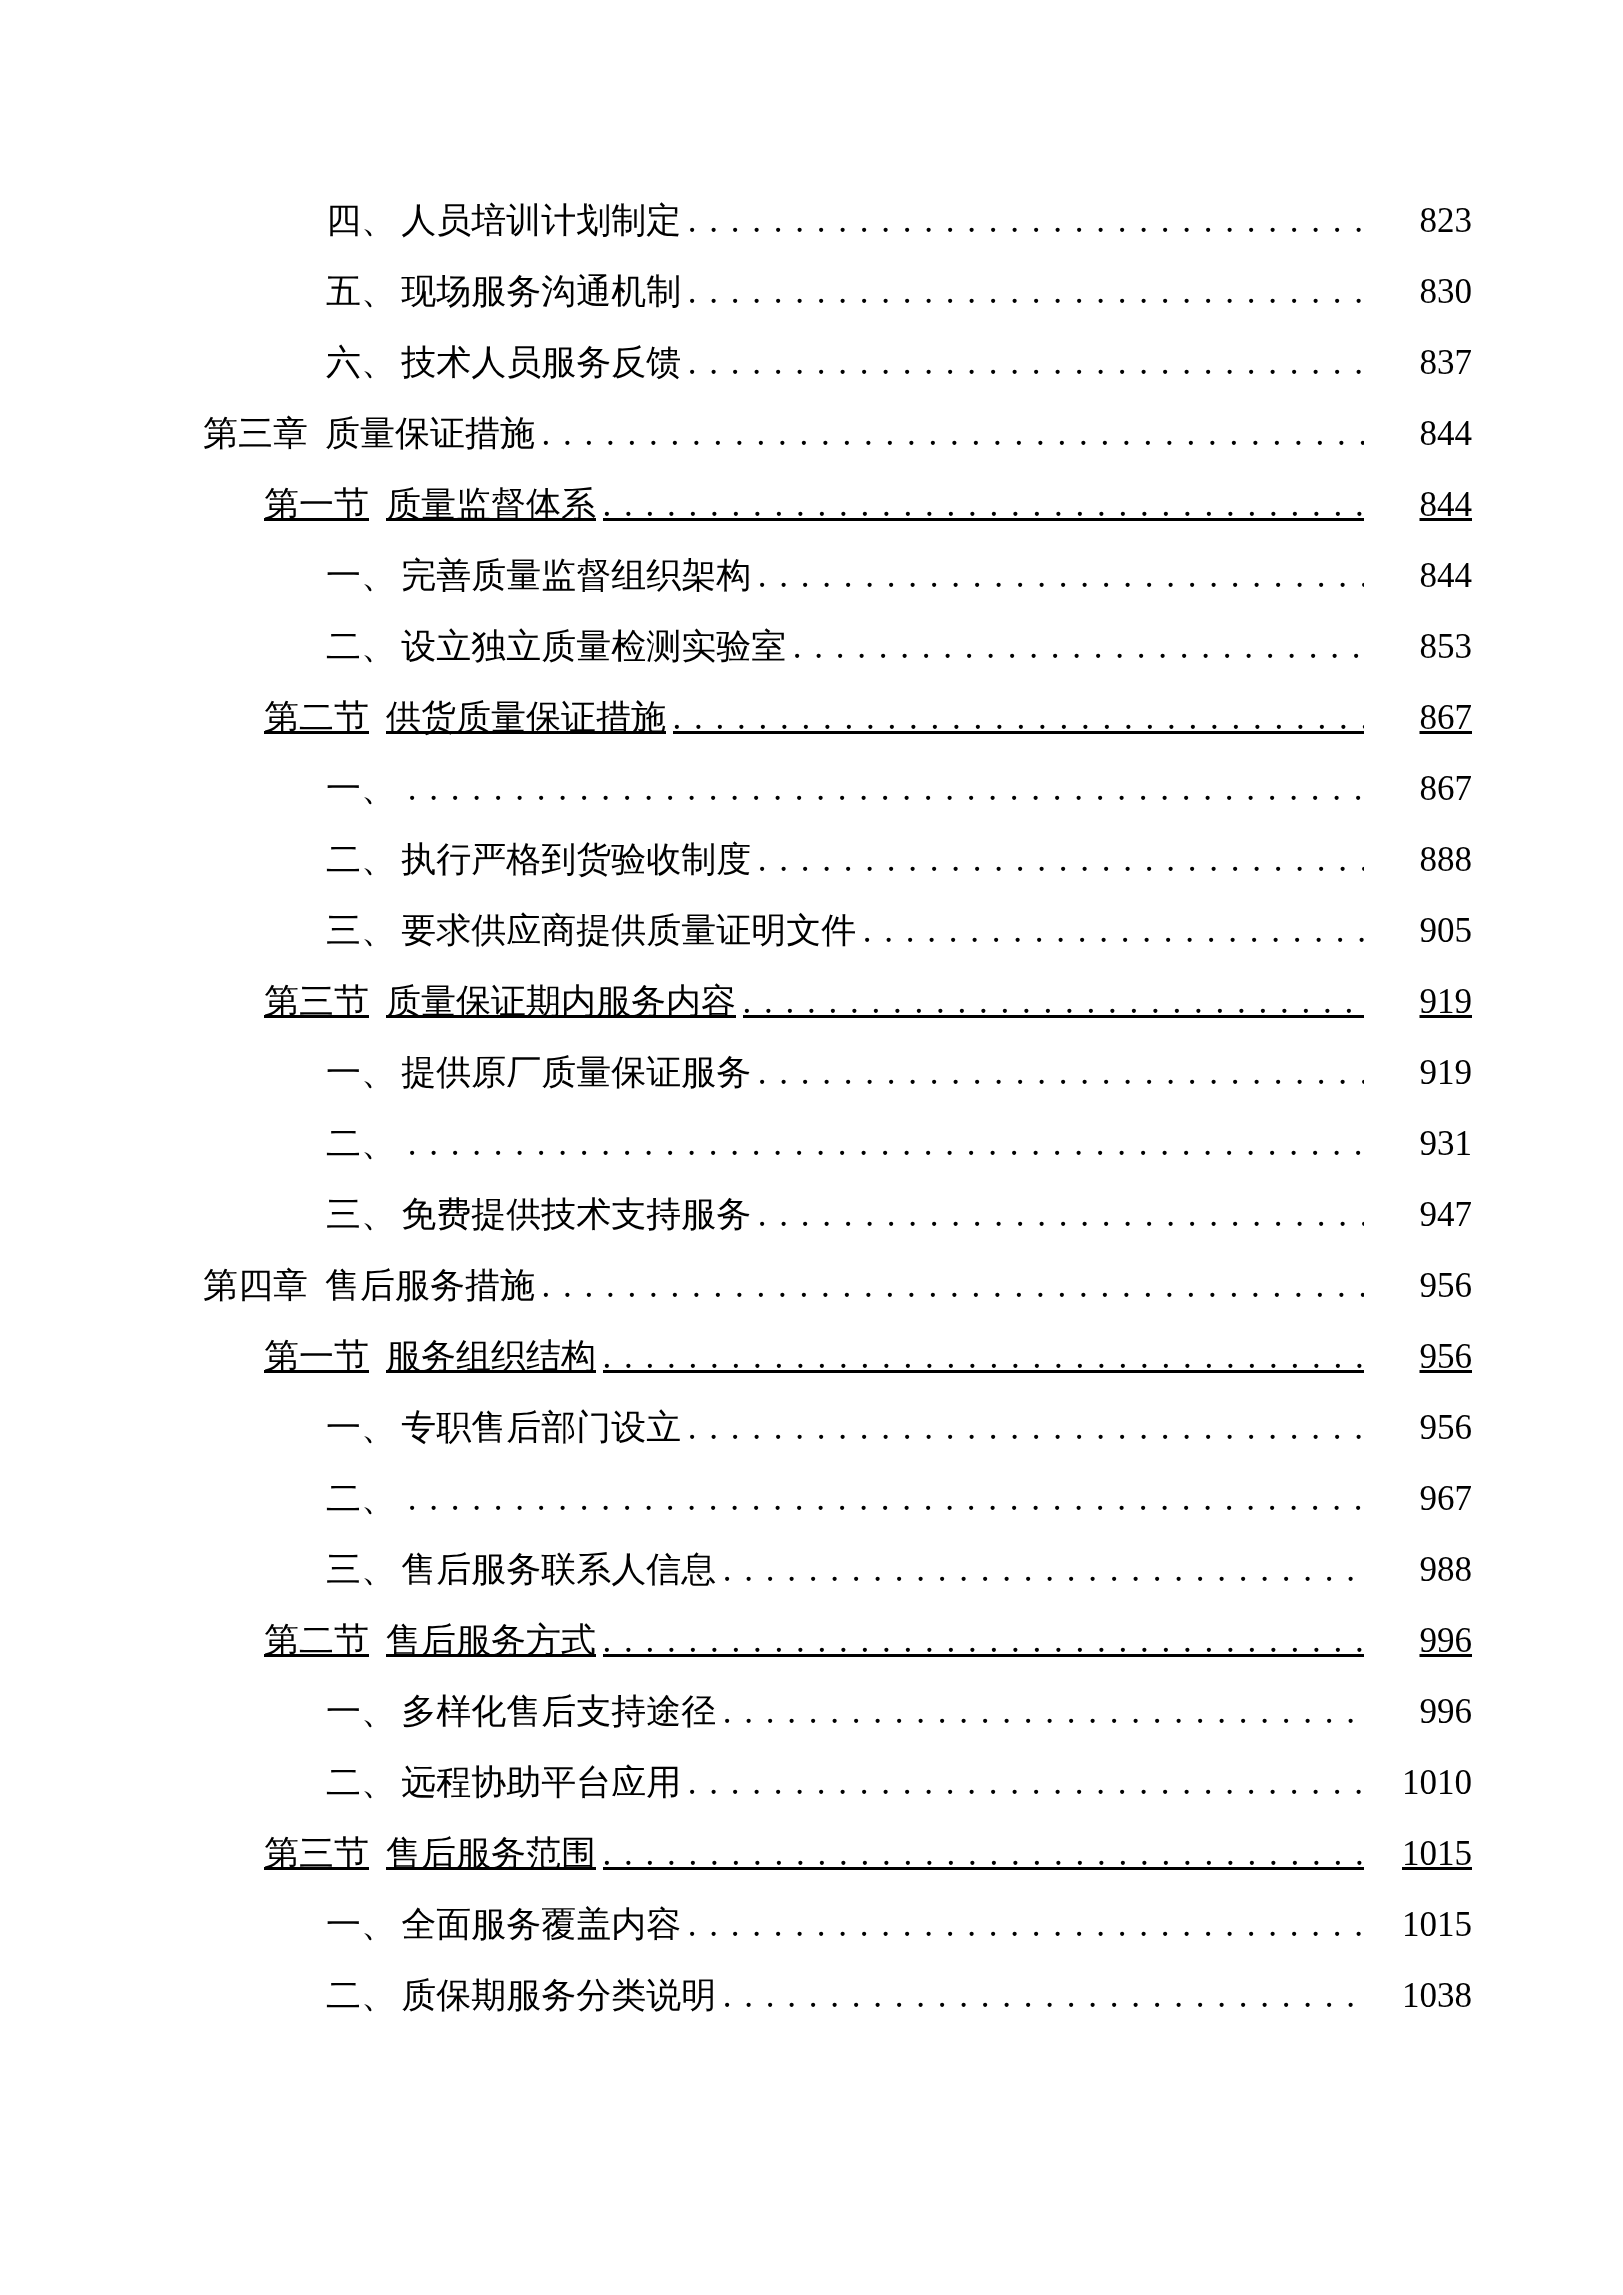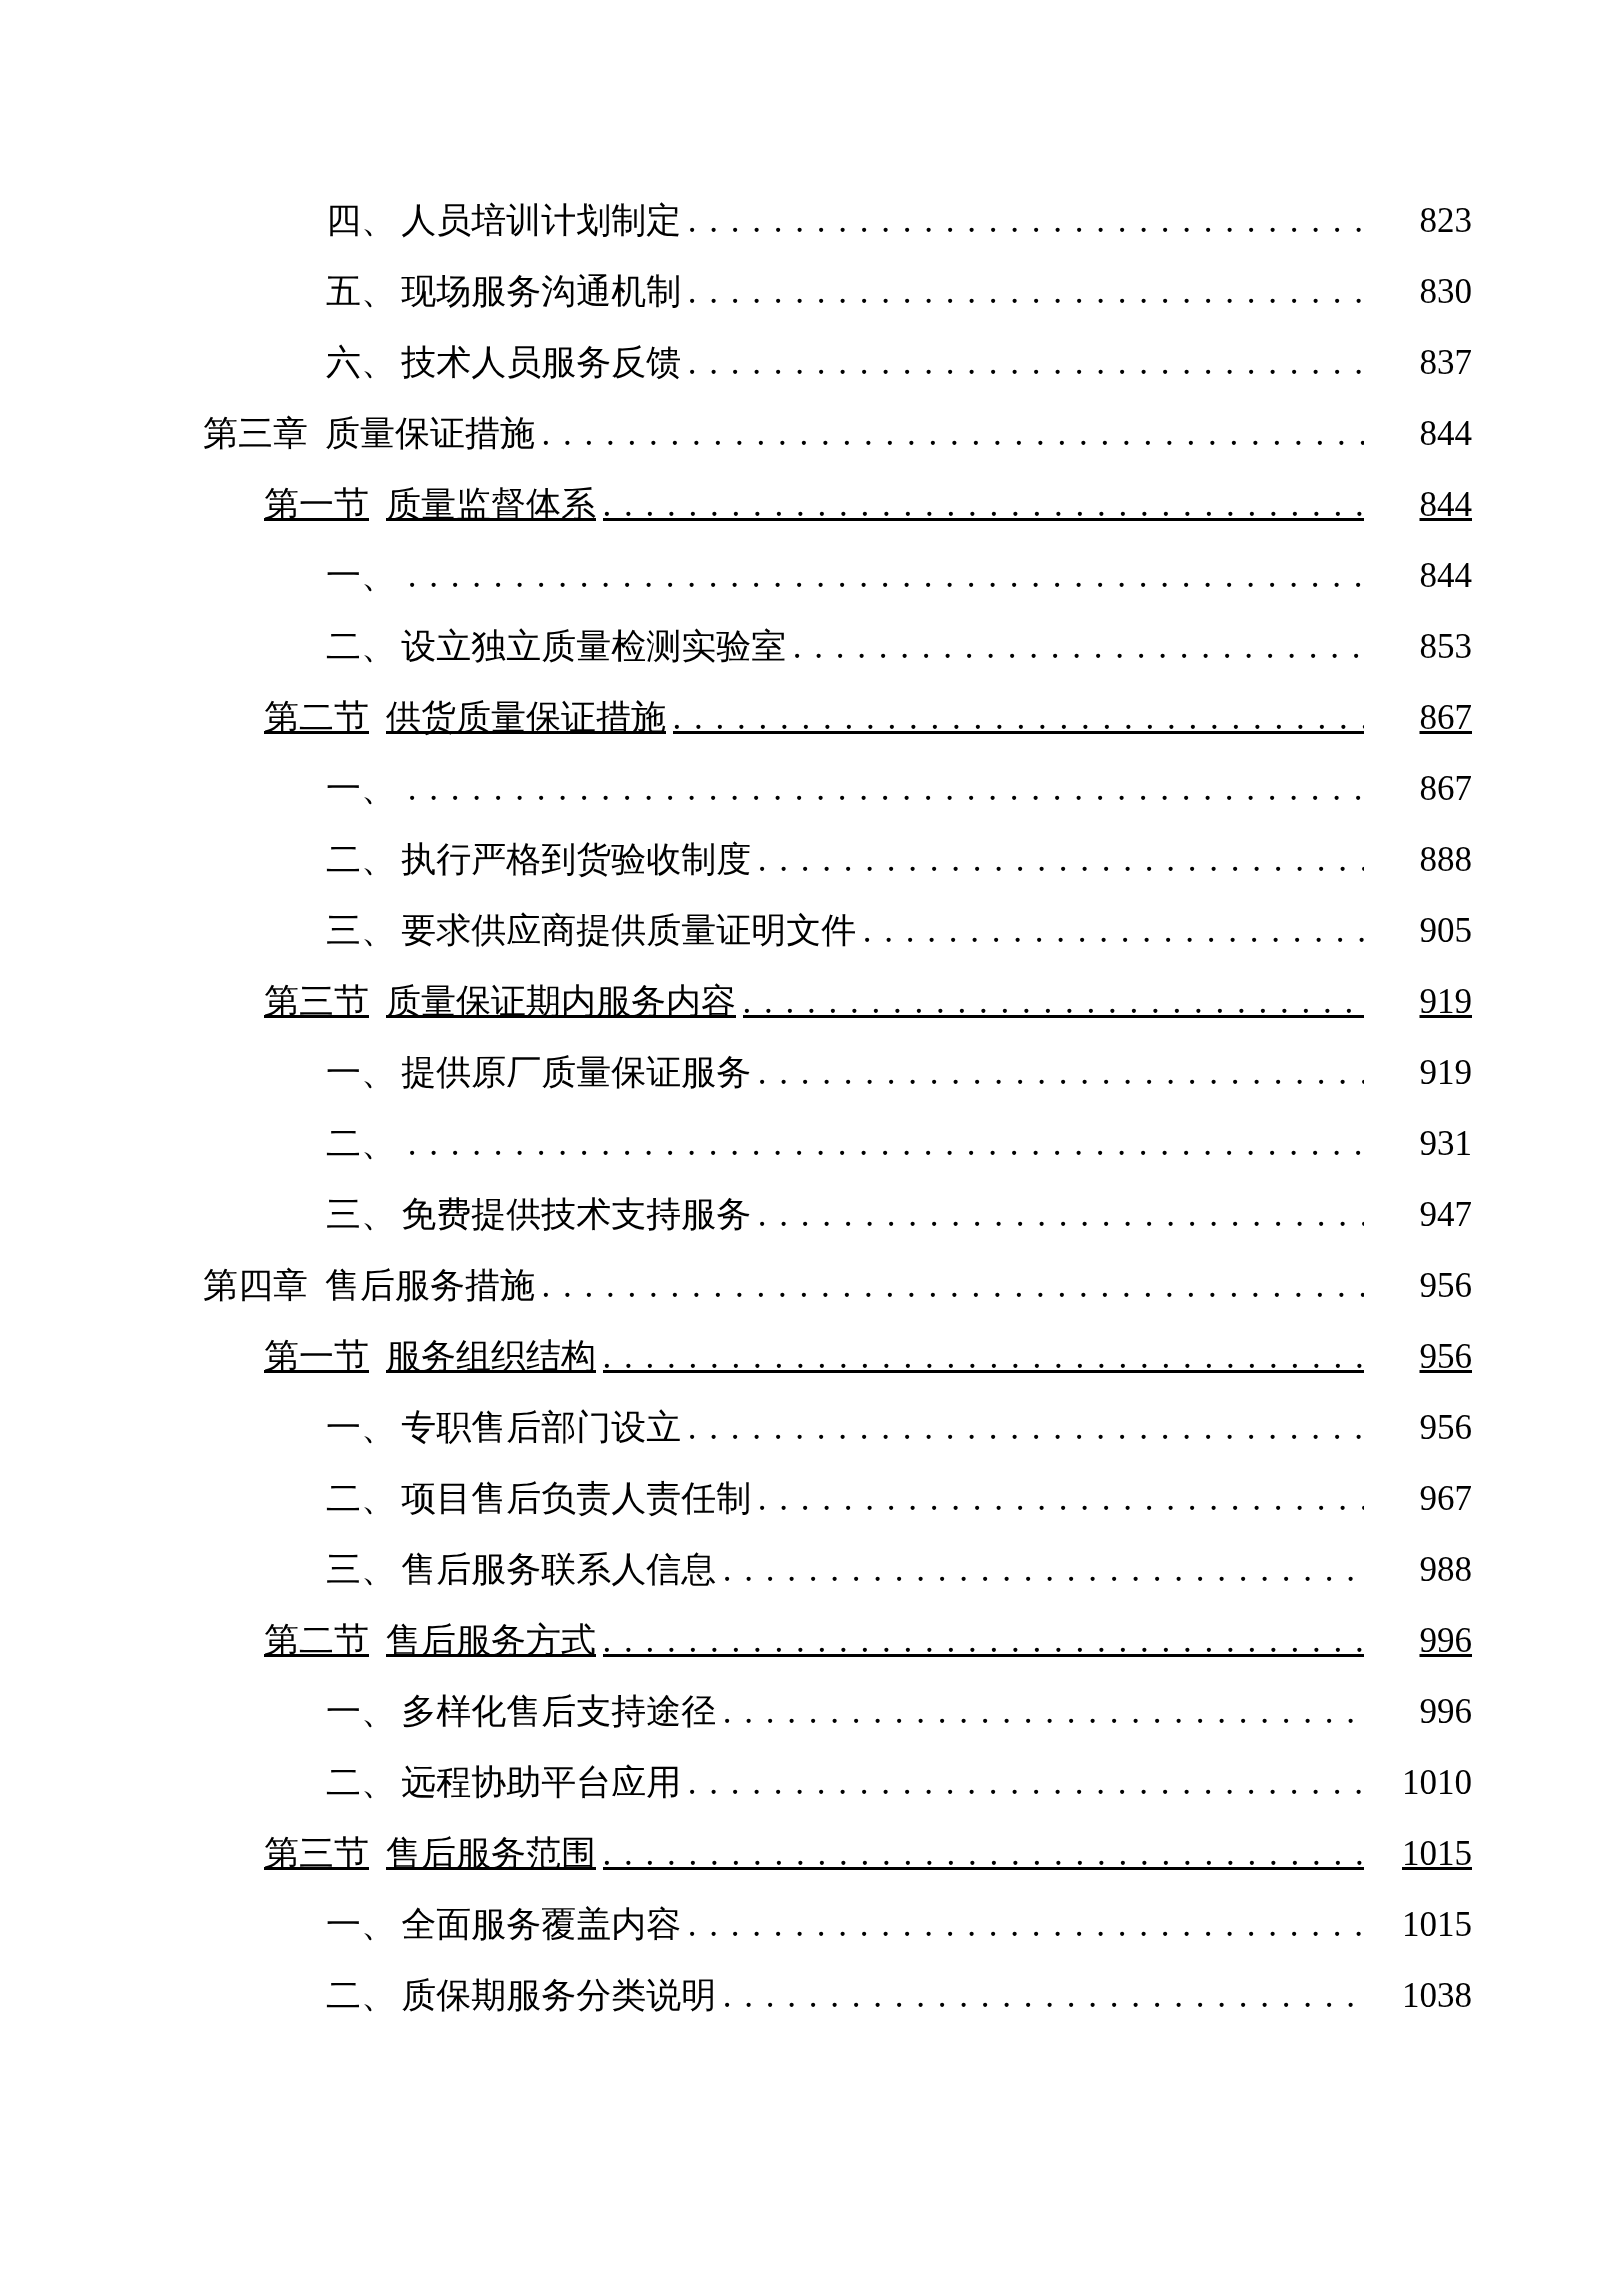--- a/index.html
+++ b/index.html
@@ -98,6 +98,7 @@
       </div>
       <div class="toc-row level-item">
         <span class="toc-label">一、</span>
+        <span class="toc-title">完善质量监督组织架构</span>
         <span class="toc-dots"></span>
         <span class="toc-page">844</span>
       </div>

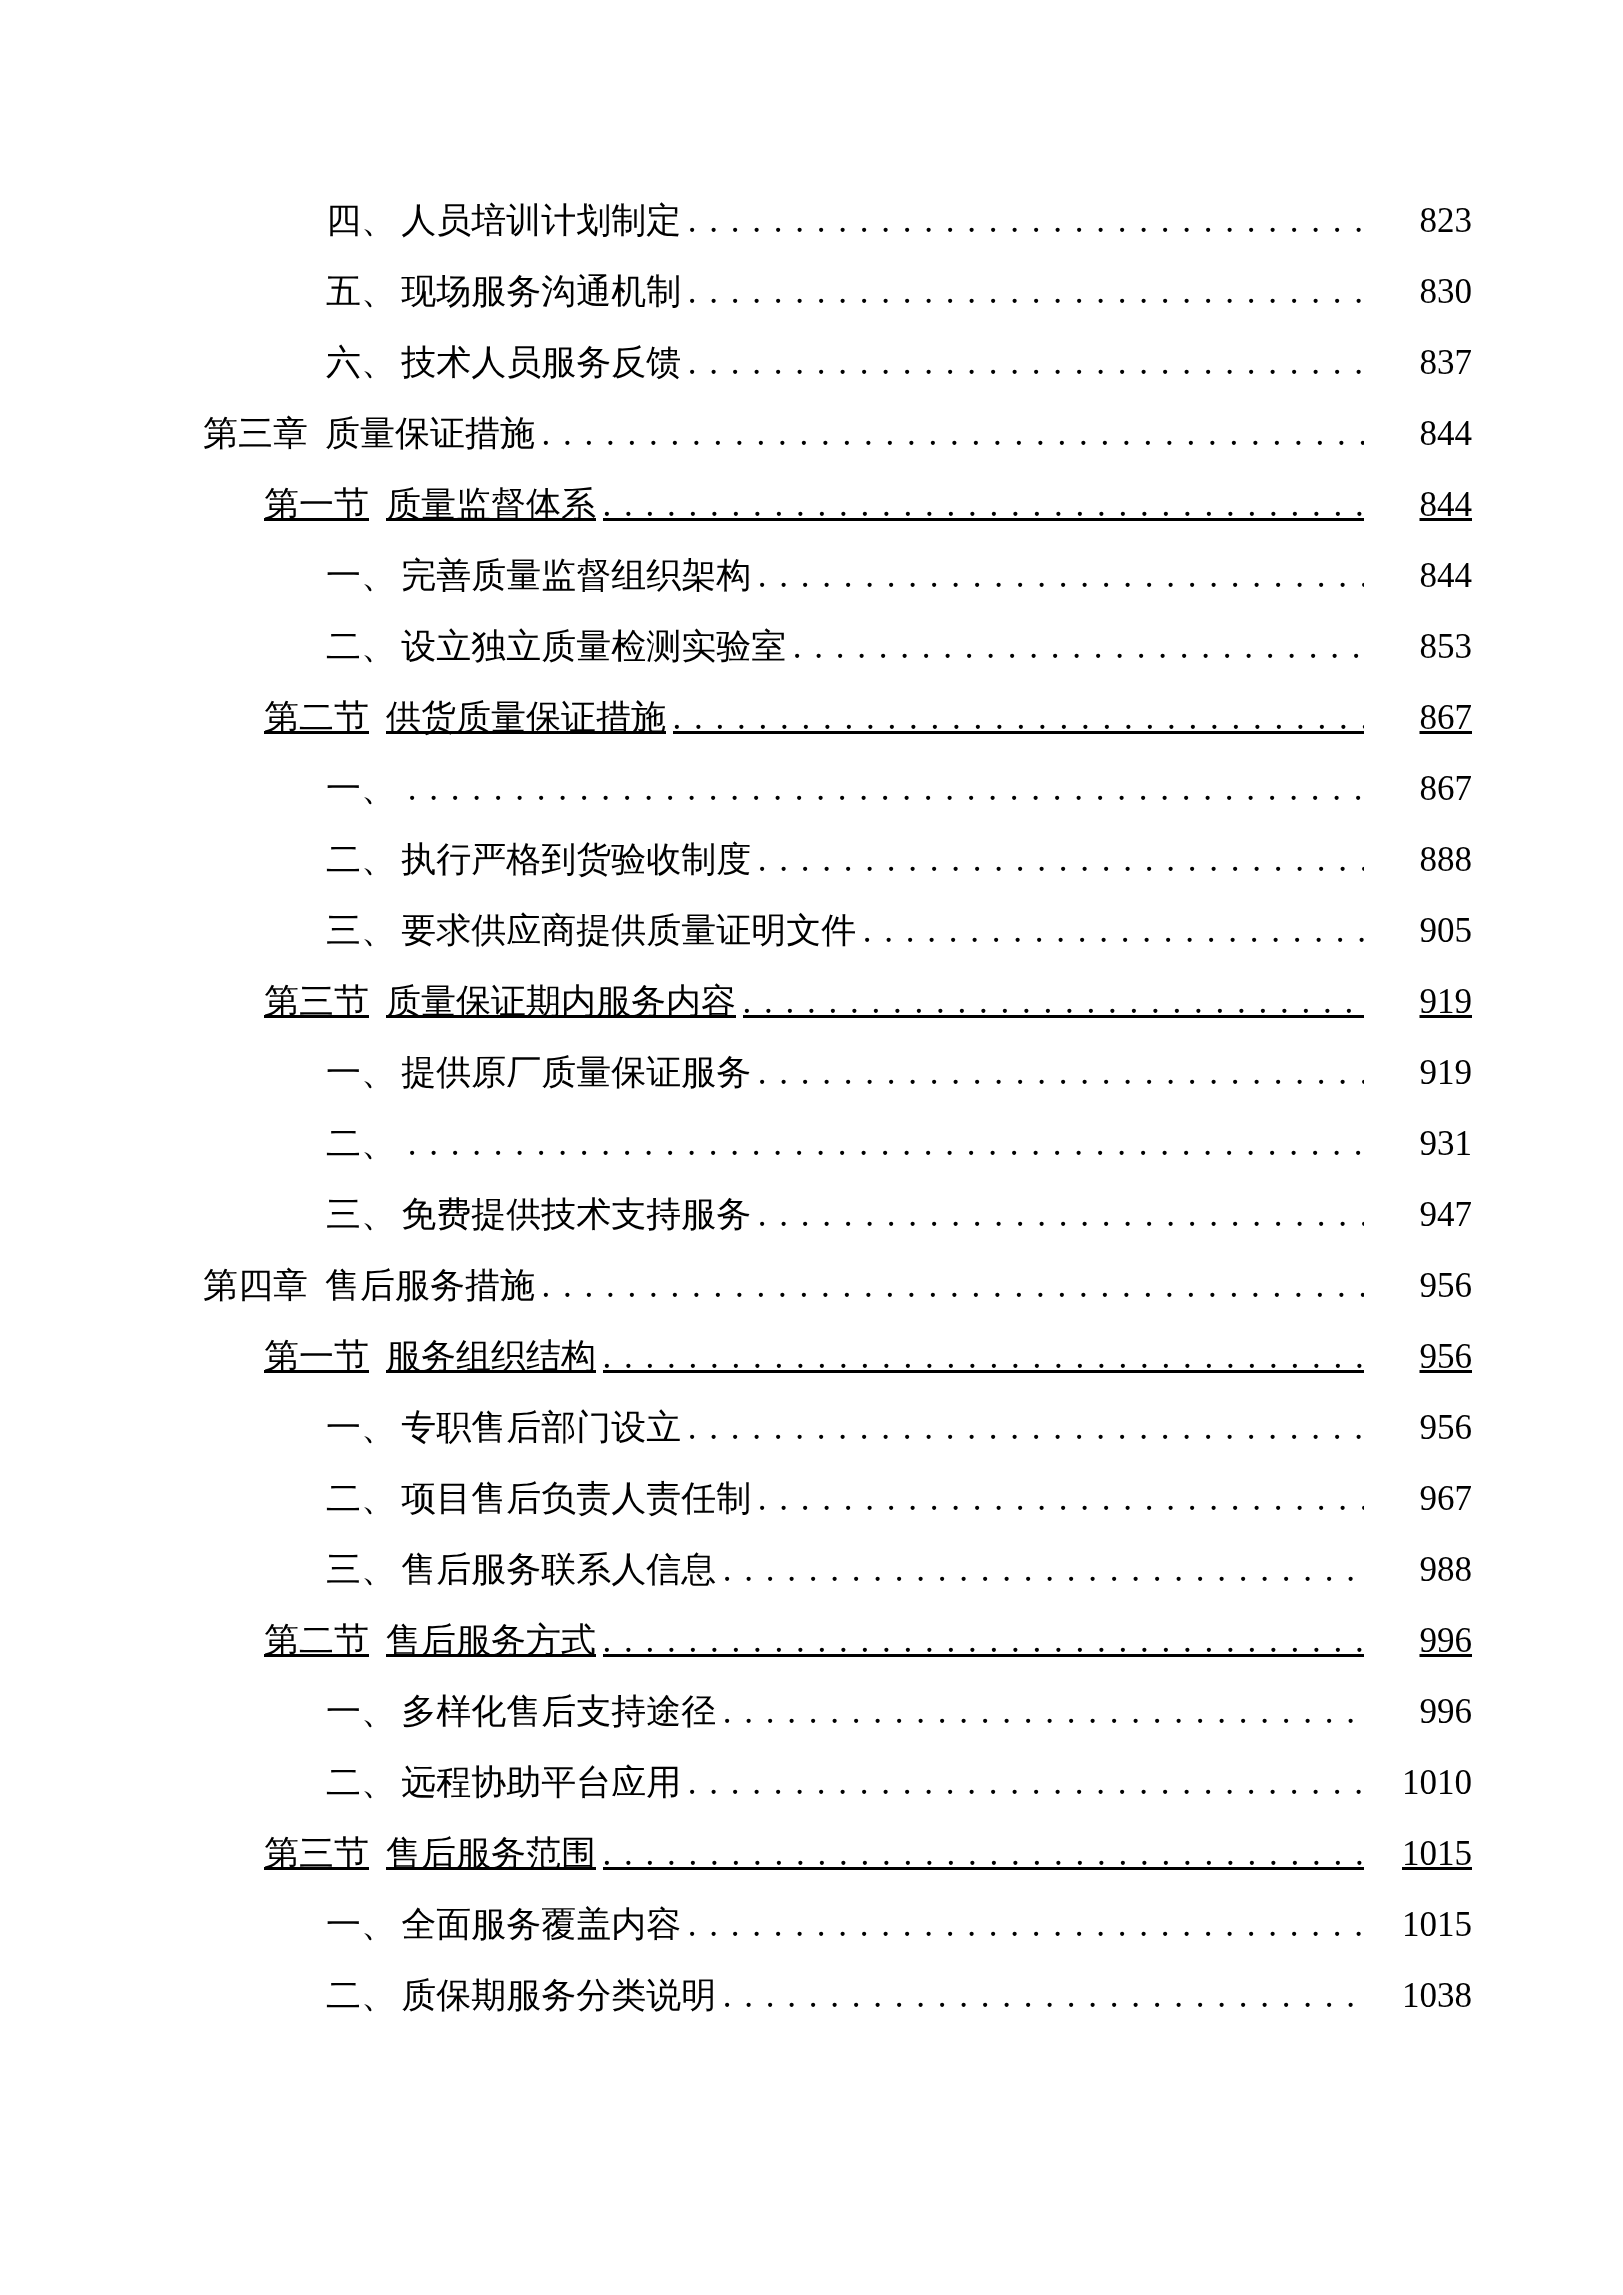--- a/index.html
+++ b/index.html
@@ -174,7 +174,6 @@
       </div>
       <div class="toc-row level-item">
         <span class="toc-label">二、</span>
-        <span class="toc-title">项目售后负责人责任制</span>
         <span class="toc-dots"></span>
         <span class="toc-page">967</span>
       </div>

